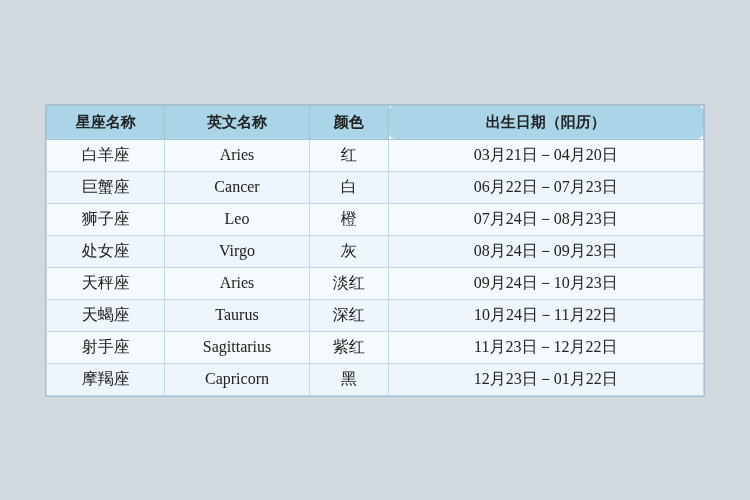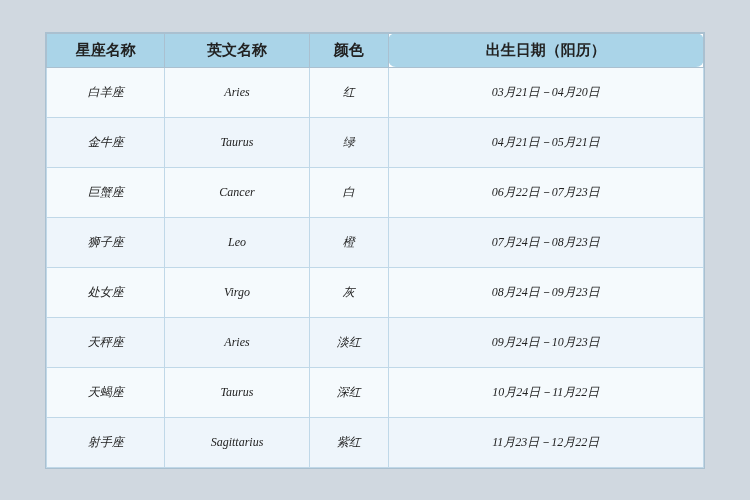--- a/index.html
+++ b/index.html
@@ -40,11 +40,10 @@
     }
     tbody td {
       border: 1px solid #c0d8e8;
-      padding: 16px 10px;
-      font-size: 12px;
+      padding: 5px 10px;
+      font-size: 16px;
       text-align: center;
       color: #222;
-      font-style: italic;
     }
     .col-chinese { width: 18%; }
     .col-english { width: 22%; font-family: Liberation Mono, monospace; }

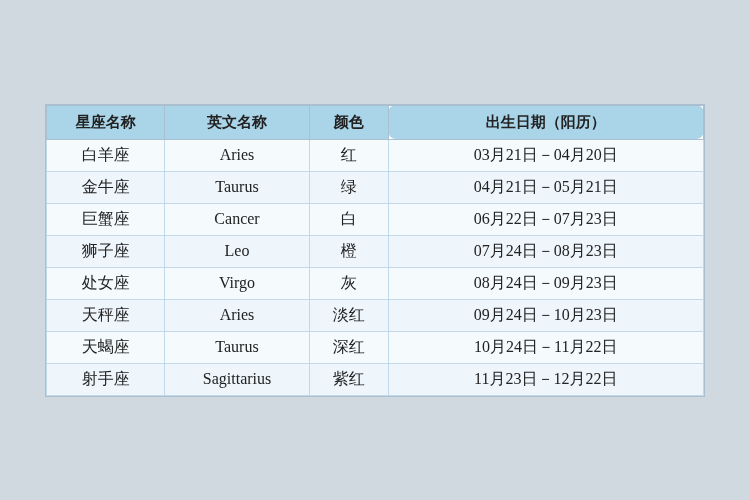--- a/index.html
+++ b/index.html
@@ -71,12 +71,6 @@
           <td>03月21日－04月20日</td>
         </tr>
         <tr>
-          <td>金牛座</td>
-          <td>Taurus</td>
-          <td>绿</td>
-          <td>04月21日－05月21日</td>
-        </tr>
-        <tr>
           <td>巨蟹座</td>
           <td>Cancer</td>
           <td>白</td>

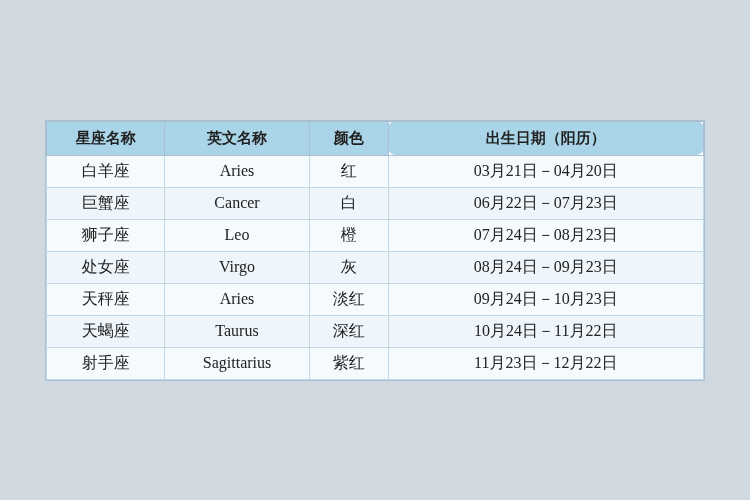--- a/index.html
+++ b/index.html
@@ -106,6 +106,12 @@
           <td>紫红</td>
           <td>11月23日－12月22日</td>
         </tr>
+        <tr>
+          <td>摩羯座</td>
+          <td>Capricorn</td>
+          <td>黑</td>
+          <td>12月23日－01月22日</td>
+        </tr>
       </tbody>
   </table>
 </div>

